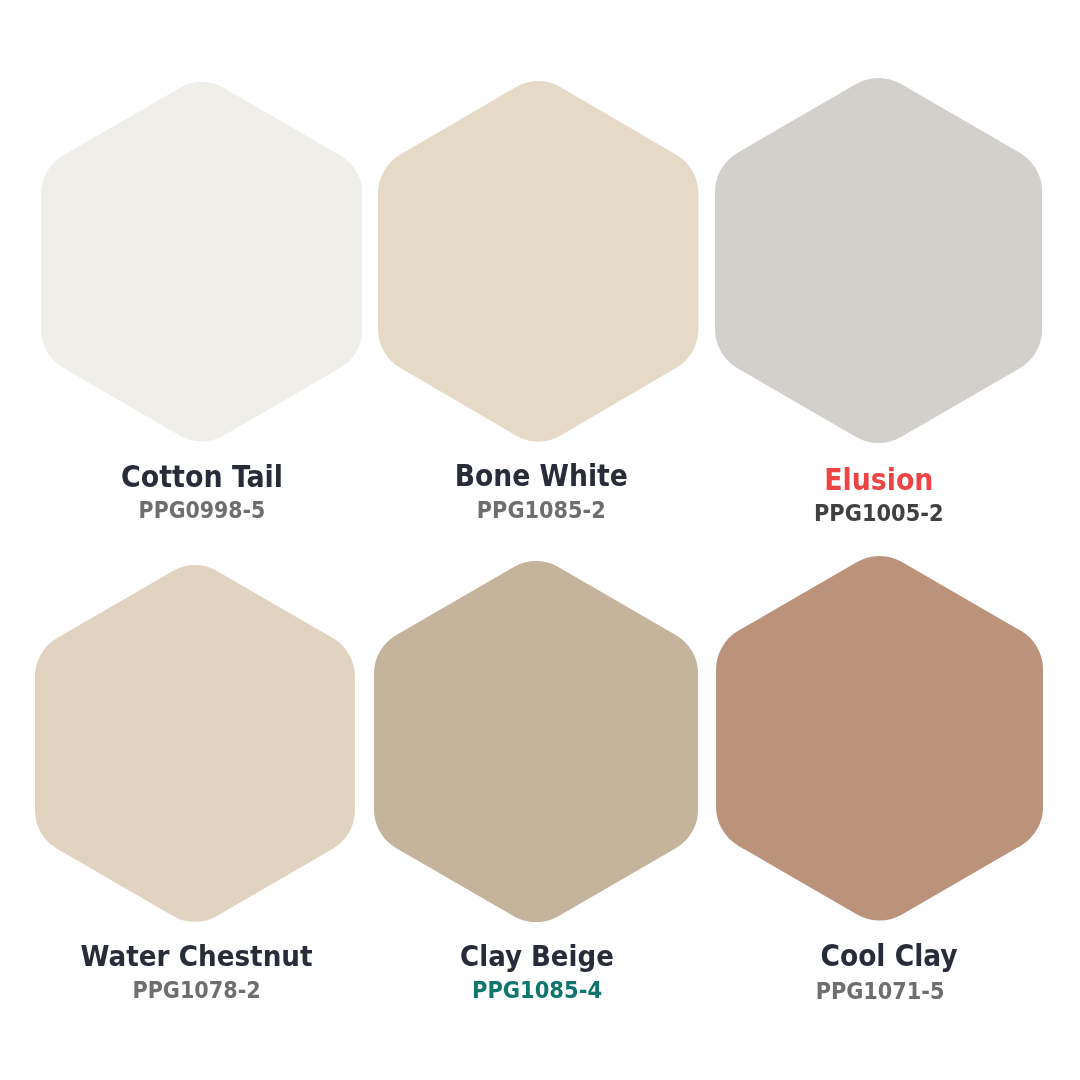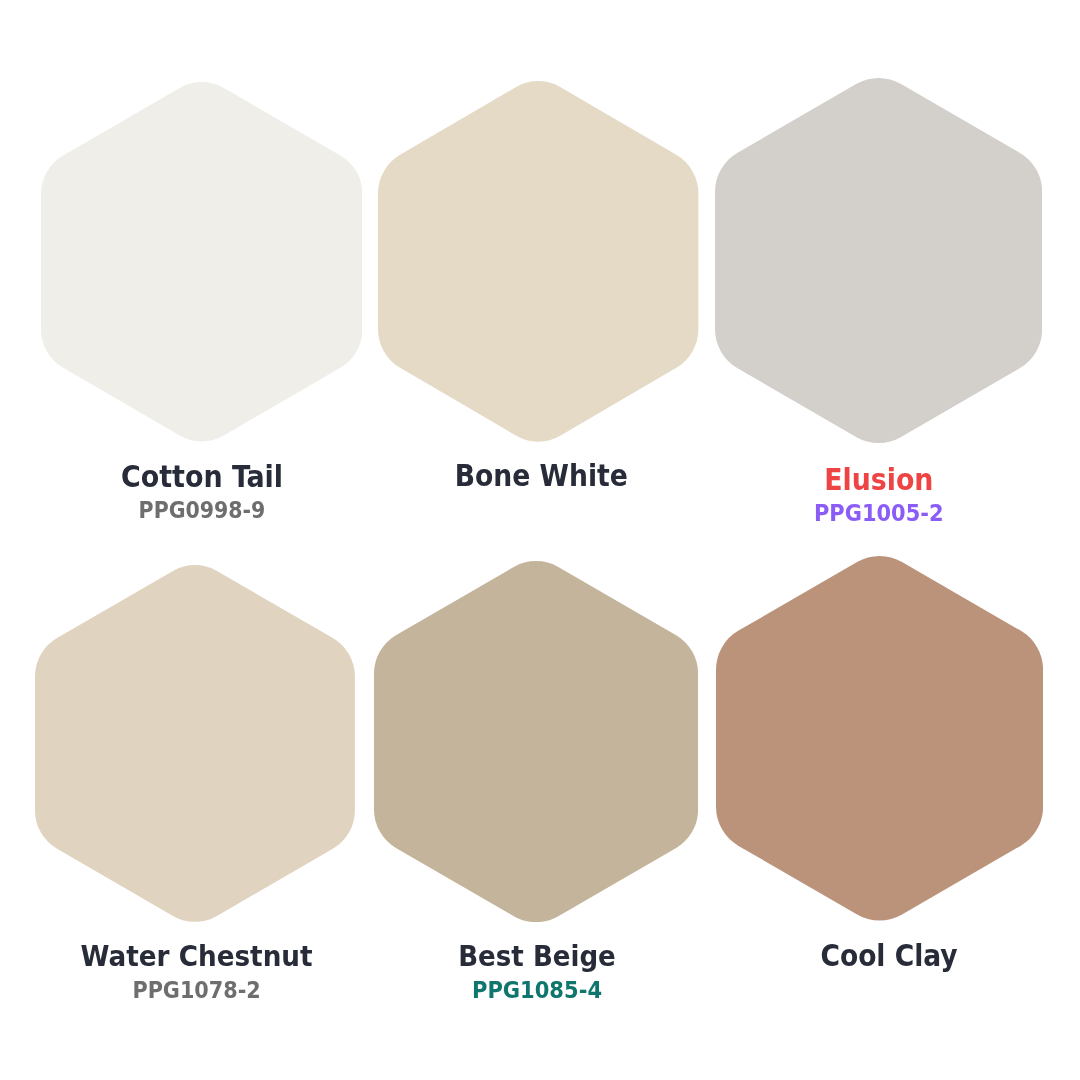--- a/index.html
+++ b/index.html
@@ -70,7 +70,7 @@
     </svg>
   </div>
   <div class="swatch-name" style="left: 2px; top: 462.1px; font-size: 29.9px; color: rgb(39, 44, 56);">Cotton Tail</div>
-  <div class="swatch-code" style="left: 2px; top: 499.3px; font-size: 22.8px; color: rgb(110, 110, 110);">PPG0998-9</div>
+  <div class="swatch-code" style="left: 2px; top: 499.3px; font-size: 22.8px; color: rgb(110, 110, 110);">PPG0998-5</div>
 
   <div class="swatch" style="left:378.4px;top:80.9px;width:320.4px;height:360.7px">
     <svg class="hex-svg" width="320.4" height="360.7" viewBox="0 0 327 363" preserveAspectRatio="none">

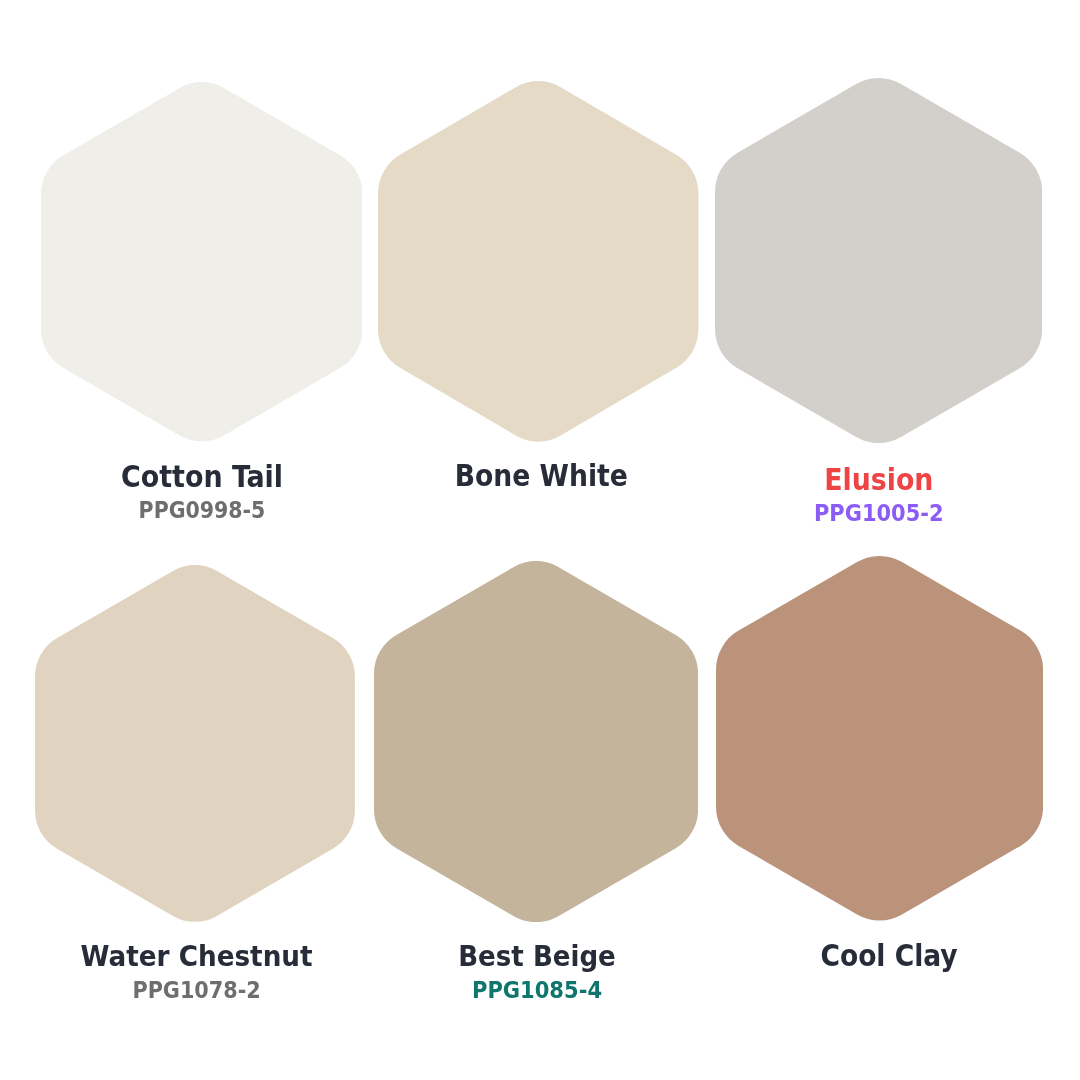--- a/index.html
+++ b/index.html
@@ -78,6 +78,7 @@
     </svg>
   </div>
   <div class="swatch-name" style="left: 341.3px; top: 462.1px; font-size: 29.6px; color: rgb(39, 44, 56);">Bone White</div>
+  <div class="swatch-code" style="left: 341.3px; top: 497.9px; font-size: 23.2px; color: rgb(110, 110, 110);">PPG1085-2</div>
 
   <div class="swatch" style="left:714.7px;top:78.2px;width:327.2px;height:365.0px">
     <svg class="hex-svg" width="327.2" height="365" viewBox="0 0 327 363" preserveAspectRatio="none">

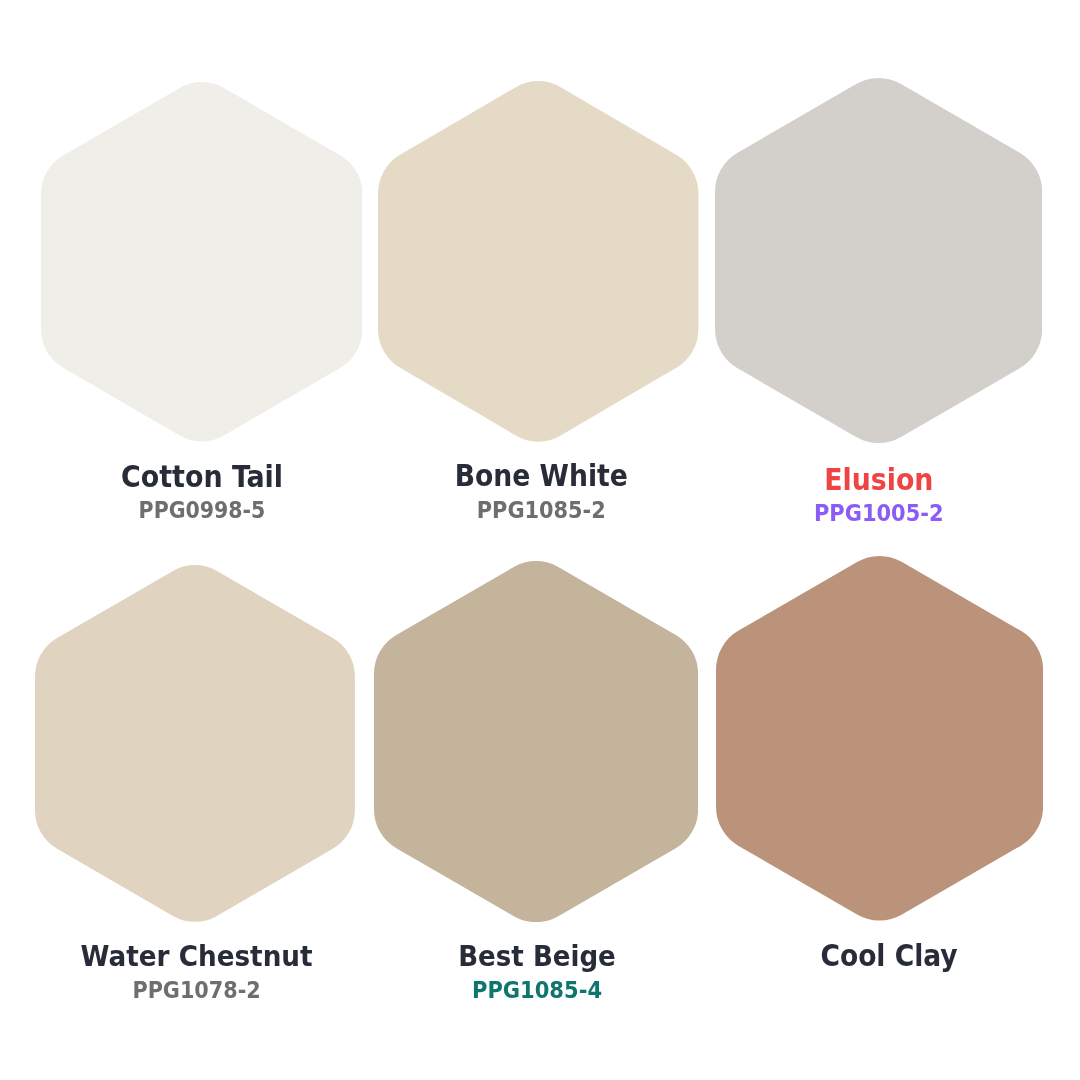--- a/index.html
+++ b/index.html
@@ -86,7 +86,7 @@
     </svg>
   </div>
   <div class="swatch-name" style="left: 678.8px; top: 465.2px; font-size: 29.8px; color: #ef4444;">Elusion</div>
-  <div class="swatch-code" style="left: 678.8px; top: 500.9px; font-size: 23.3px; color: #8b5cf6;">PPG1005-2</div>
+  <div class="swatch-code" style="left: 678.8px; top: 500.9px; font-size: 23.3px; color: #404040;">PPG1005-2</div>
 
   <div class="swatch" style="left:35.0px;top:564.8px;width:319.9px;height:356.8px">
     <svg class="hex-svg" width="319.9" height="356.8" viewBox="0 0 327 363" preserveAspectRatio="none">

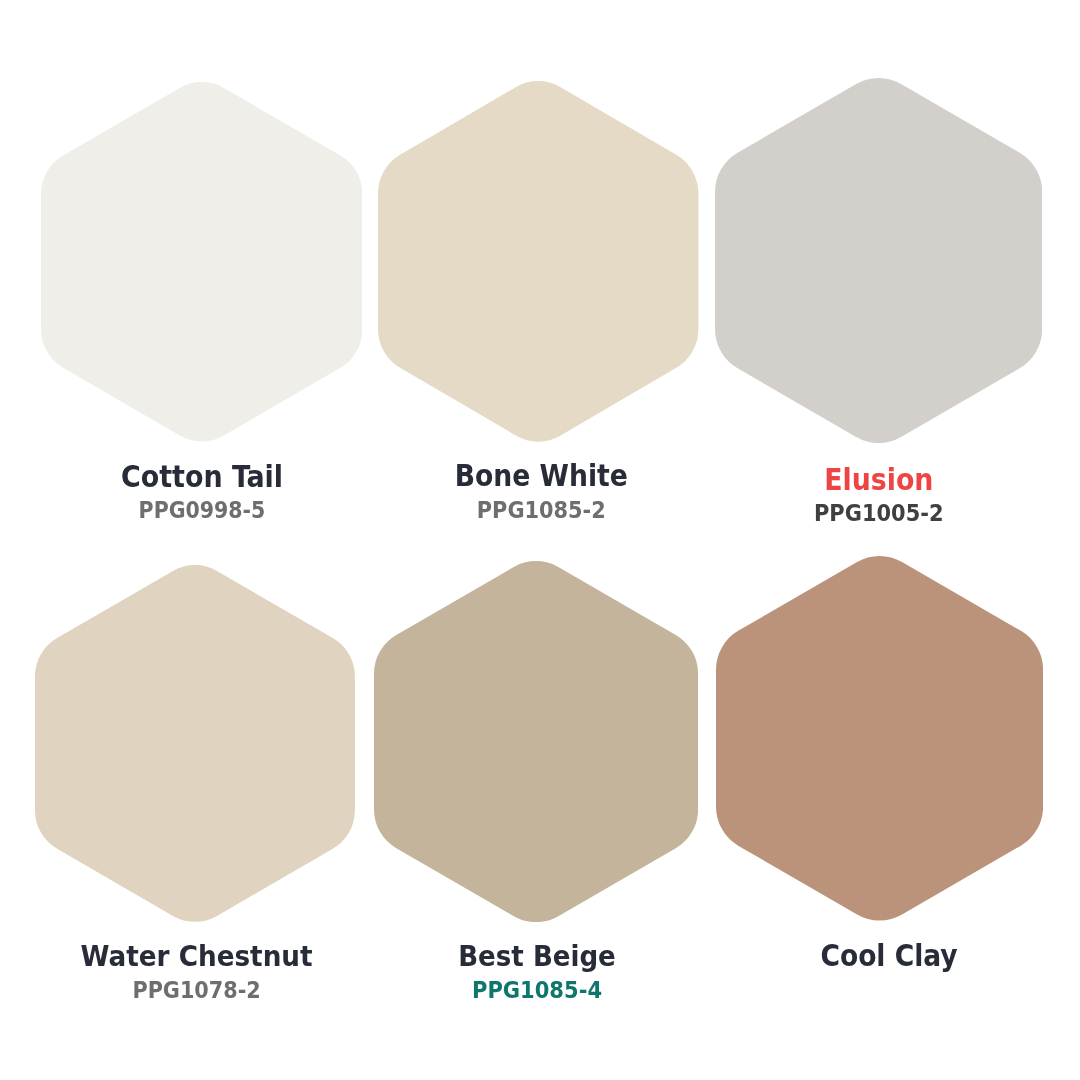--- a/index.html
+++ b/index.html
@@ -101,7 +101,7 @@
       <polygon points="163.50,45.00 282.00,113.29 282.00,249.71 163.50,318.00 45.00,249.71 45.00,113.29" fill="#C4B49B" stroke="#C4B49B" stroke-width="90" stroke-linejoin="round"></polygon>
     </svg>
   </div>
-  <div class="swatch-name" style="left: 337px; top: 942.1px; font-size: 29px; color: rgb(39, 44, 56);">Best Beige</div>
+  <div class="swatch-name" style="left: 337px; top: 942.1px; font-size: 29px; color: rgb(39, 44, 56);">Clay Beige</div>
   <div class="swatch-code" style="left: 337px; top: 979.3px; font-size: 23.4px; color: #0f766e;">PPG1085-4</div>
 
   <div class="swatch" style="left:716.0px;top:556.4px;width:327.1px;height:364.5px">

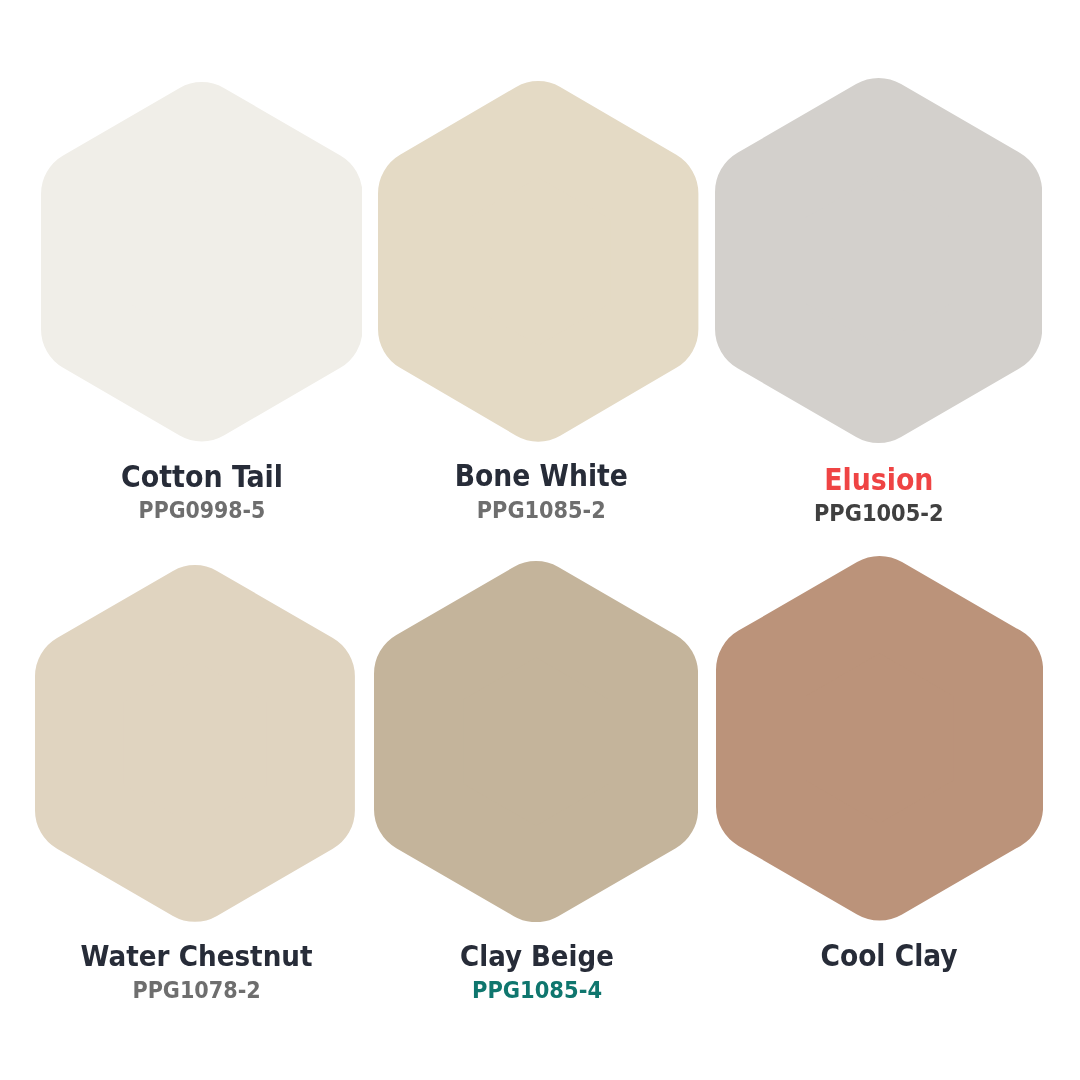--- a/index.html
+++ b/index.html
@@ -110,6 +110,7 @@
     </svg>
   </div>
   <div class="swatch-name" style="left: 689px; top: 942.1px; font-size: 29.5px; color: rgb(39, 44, 56);">Cool Clay</div>
+  <div class="swatch-code" style="left: 680.1px; top: 978.9px; font-size: 23.2px; color: rgb(110, 110, 110);">PPG1071-5</div>
 
 
 </div>

